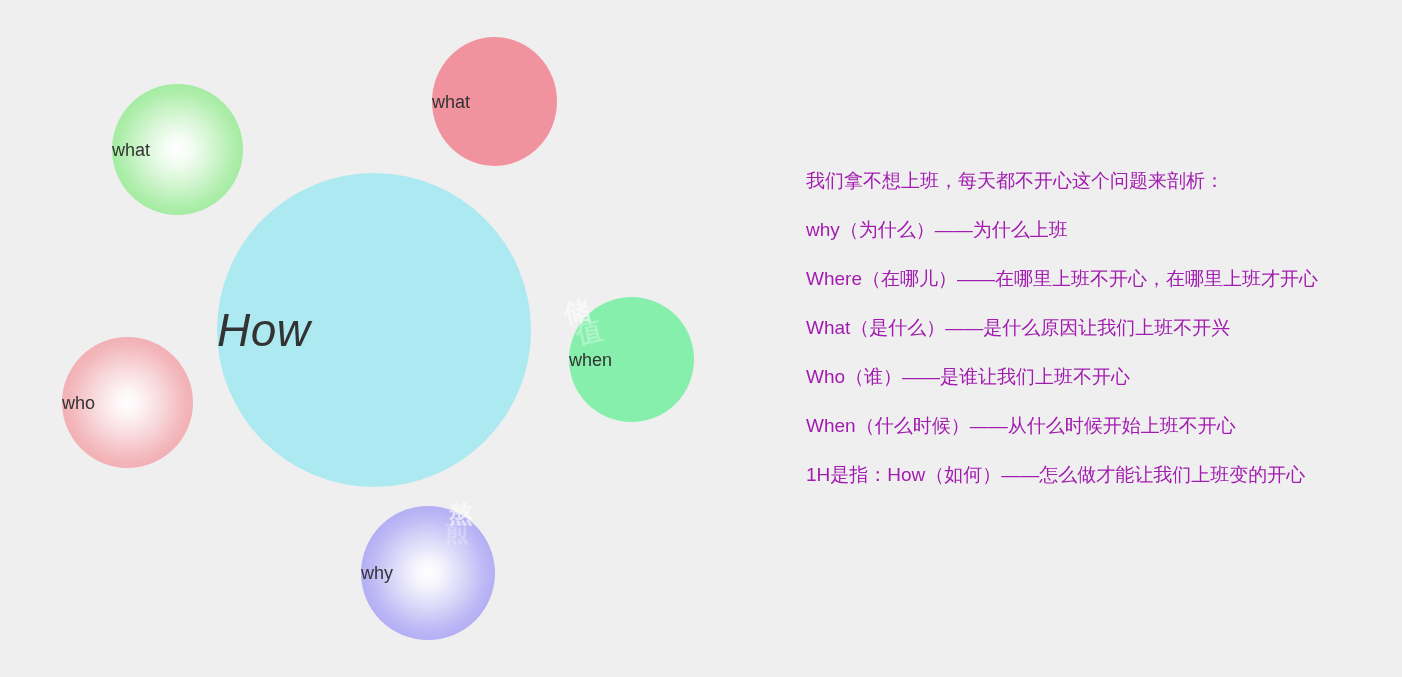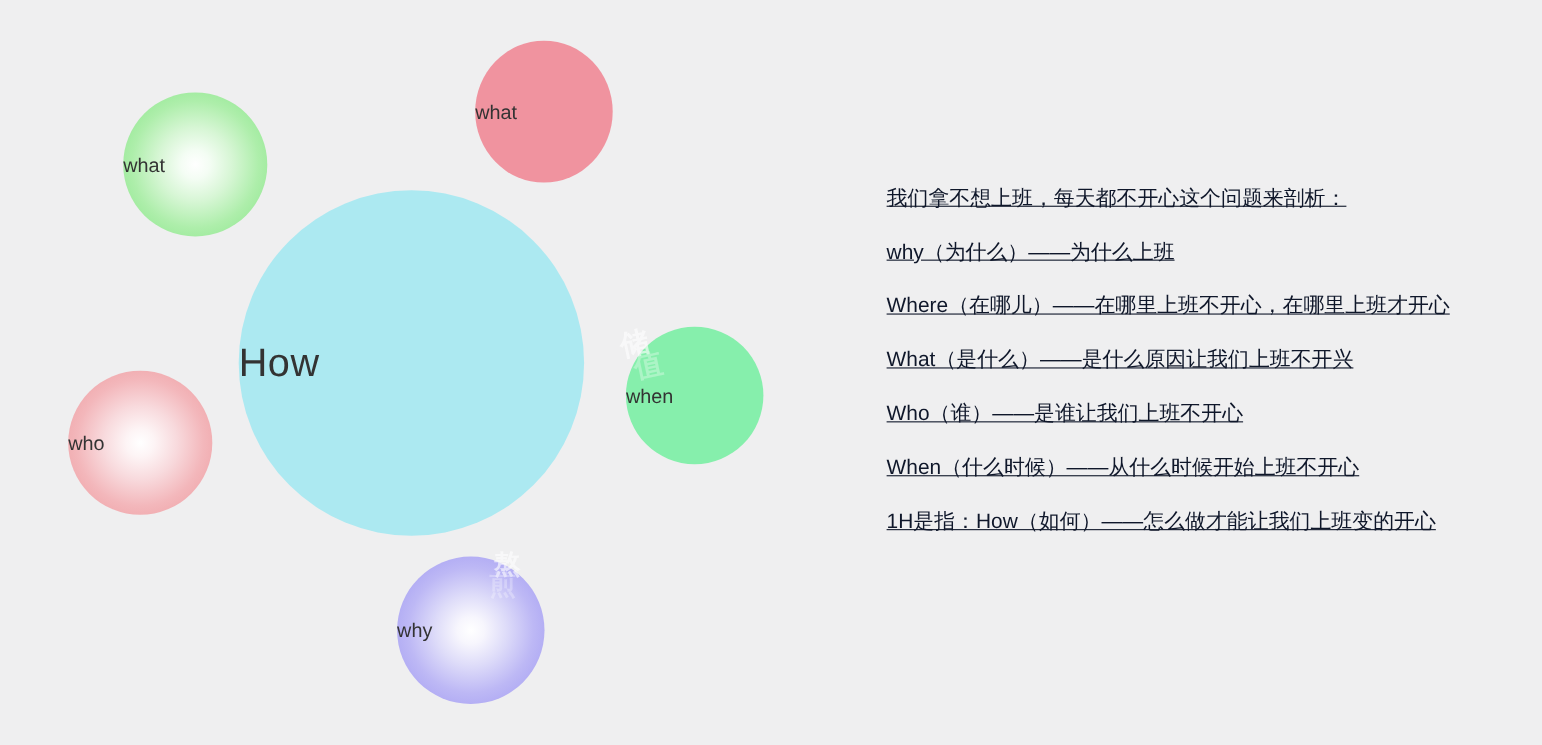--- a/index.html
+++ b/index.html
@@ -148,12 +148,11 @@
     width: 560px;
   }
   .text-line {
-    color: #0f172a;
+    color: #a21caf;
     font-size: 19px;
     line-height: 49px;
     white-space: nowrap;
     font-family: "Liberation Sans", "DejaVu Sans", sans-serif;
-    text-decoration: underline;
   }
 </style>
 </head>

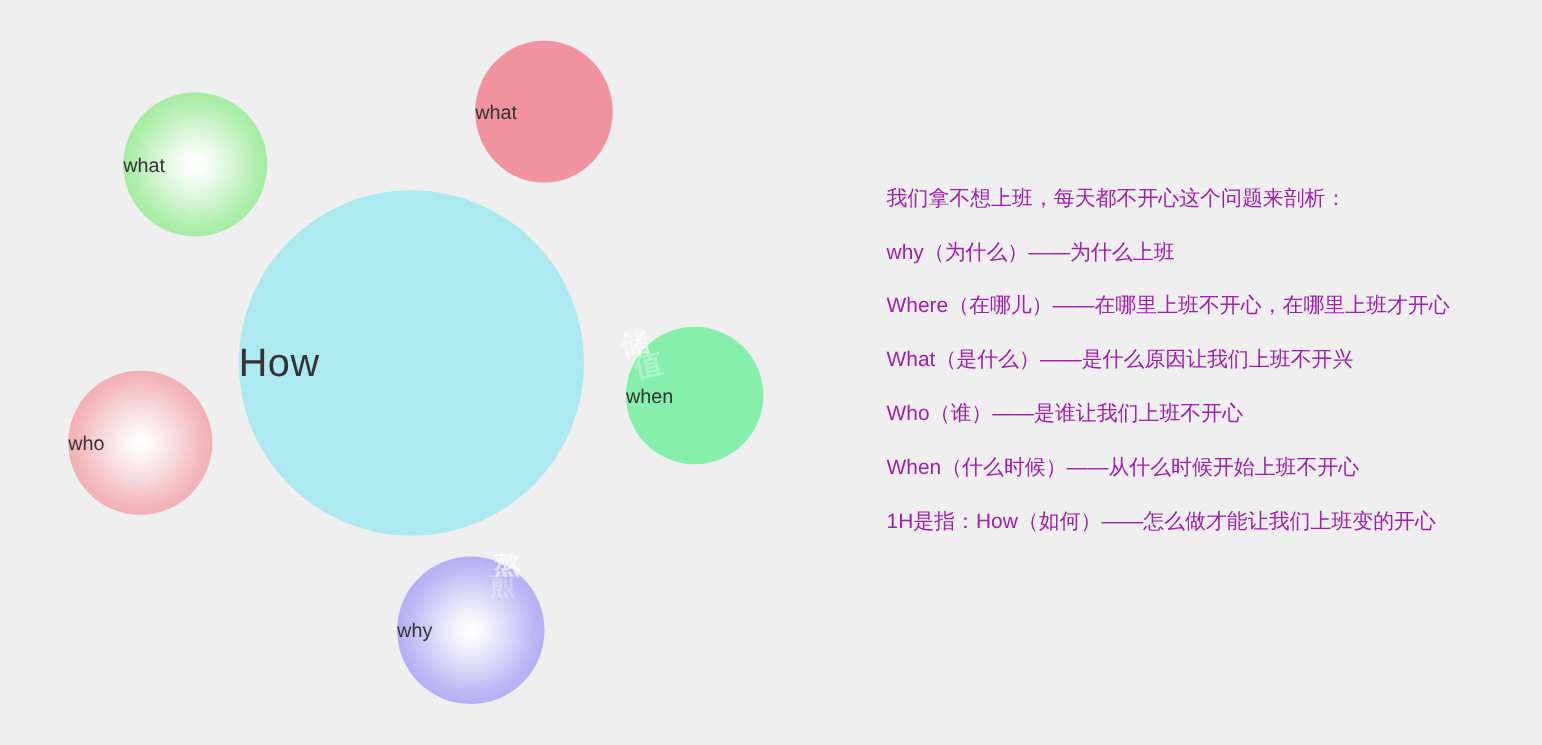--- a/index.html
+++ b/index.html
@@ -54,8 +54,9 @@
     background: #ace9f1;
   }
   #bubble-how .bubble-label {
-    font-size: 36px;
+    font-size: 46px;
     letter-spacing: 0.5px;
+    font-style: italic;
   }
 
   

